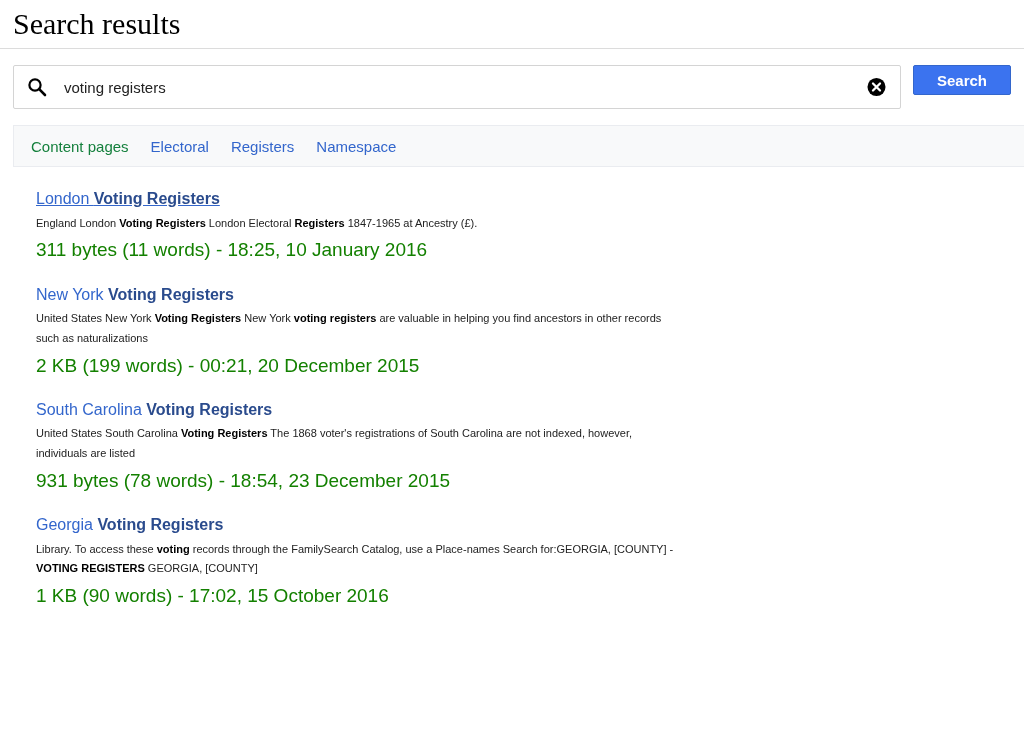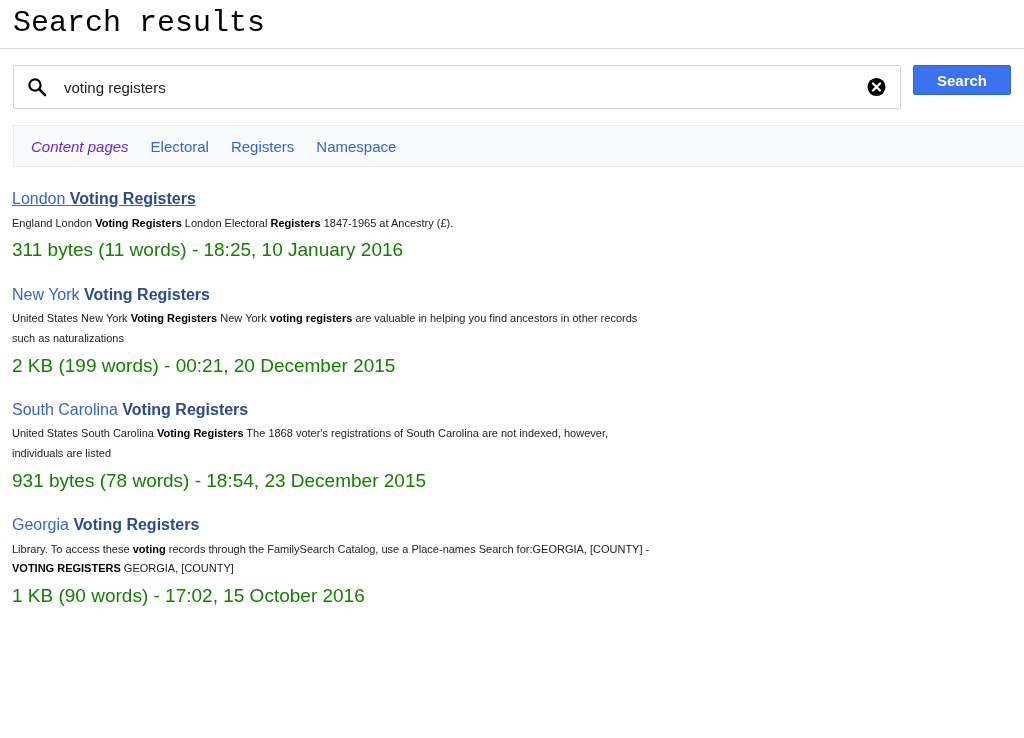--- a/index.html
+++ b/index.html
@@ -18,7 +18,7 @@
 
   
   .page-heading {
-    font-family: Liberation Mono, monospace;
+    font-family: Liberation Serif, serif;
     font-size: 30px;
     font-weight: normal;
     line-height: 1.1;

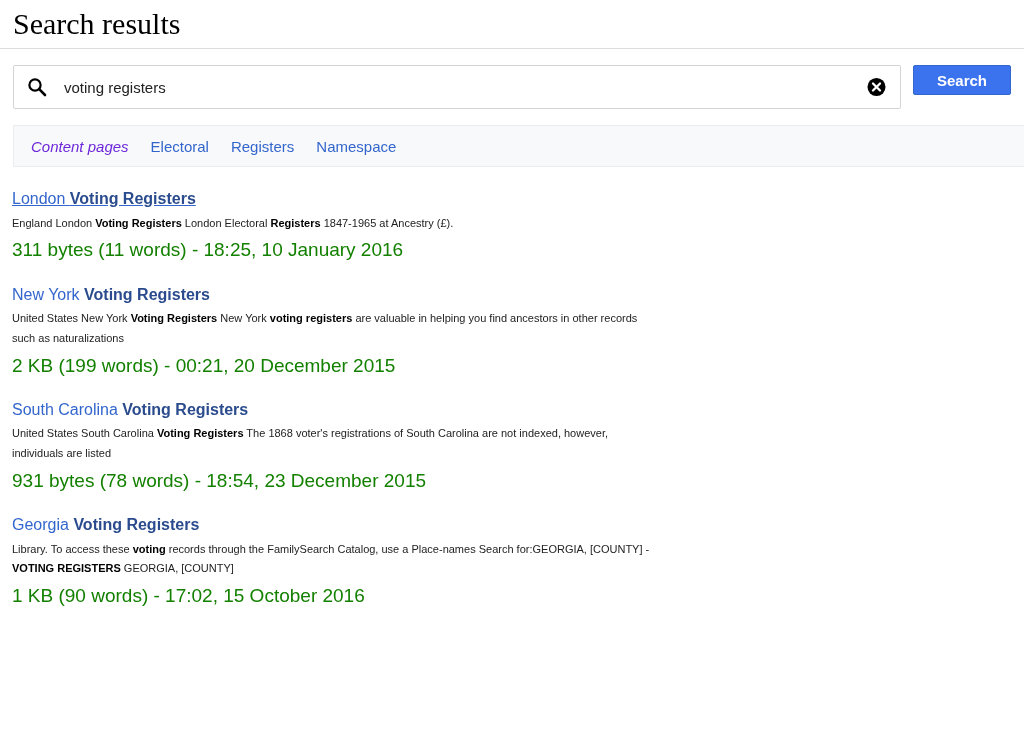--- a/index.html
+++ b/index.html
@@ -116,9 +116,8 @@
     white-space: nowrap;
   }
   .filter-item.active {
-    color: #6d28d9;
+    color: #15803d;
     cursor: default;
-    font-style: italic;
   }
 
   

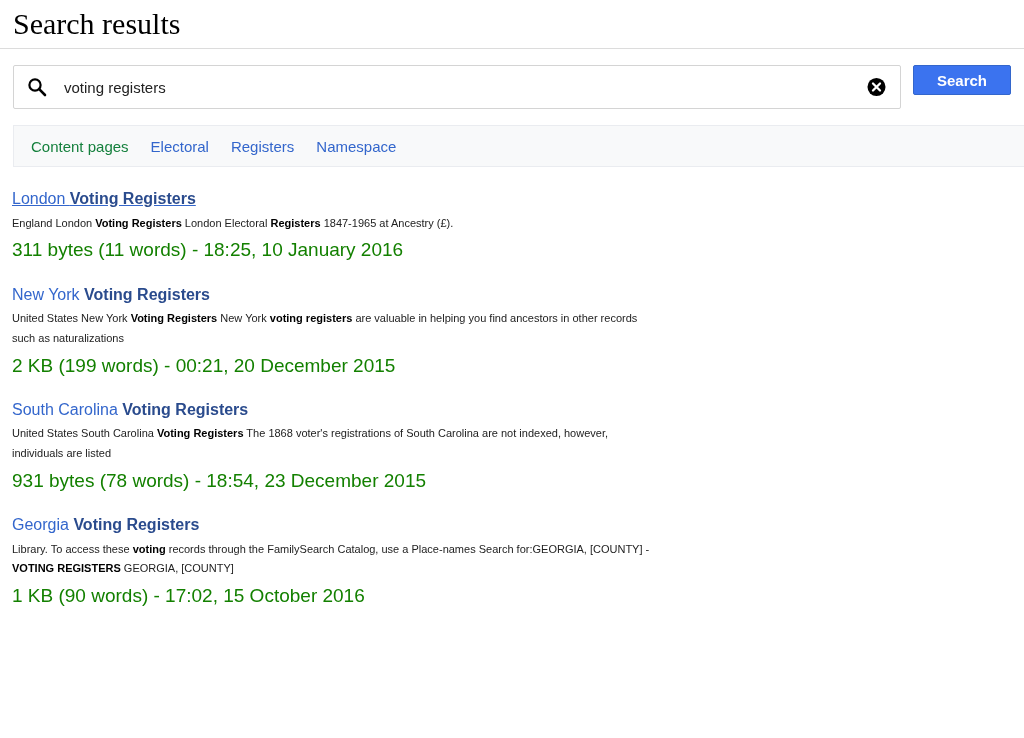--- a/index.html
+++ b/index.html
@@ -122,7 +122,7 @@
 
   
   .results {
-    padding: 21px 0 0 12px;
+    padding: 21px 0 0 36px;
   }
   .result {
     margin-bottom: 17px;

